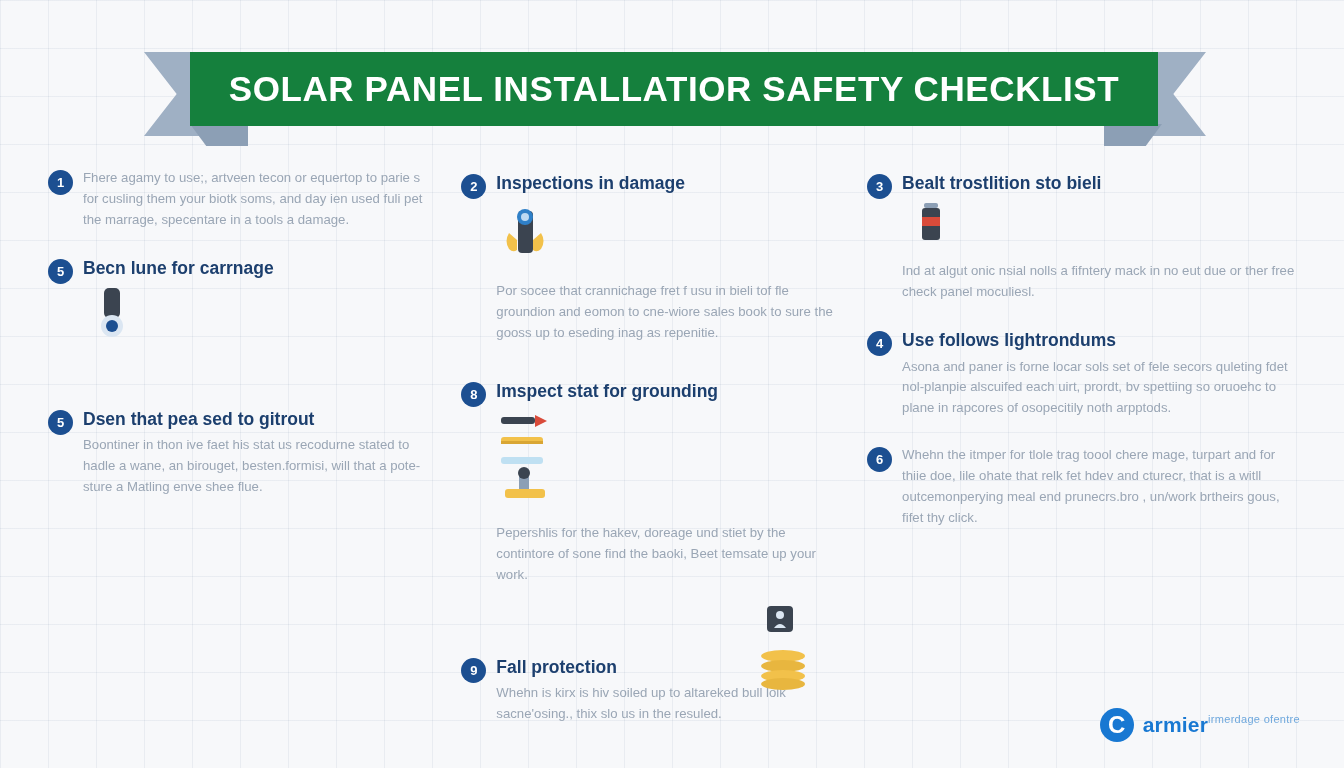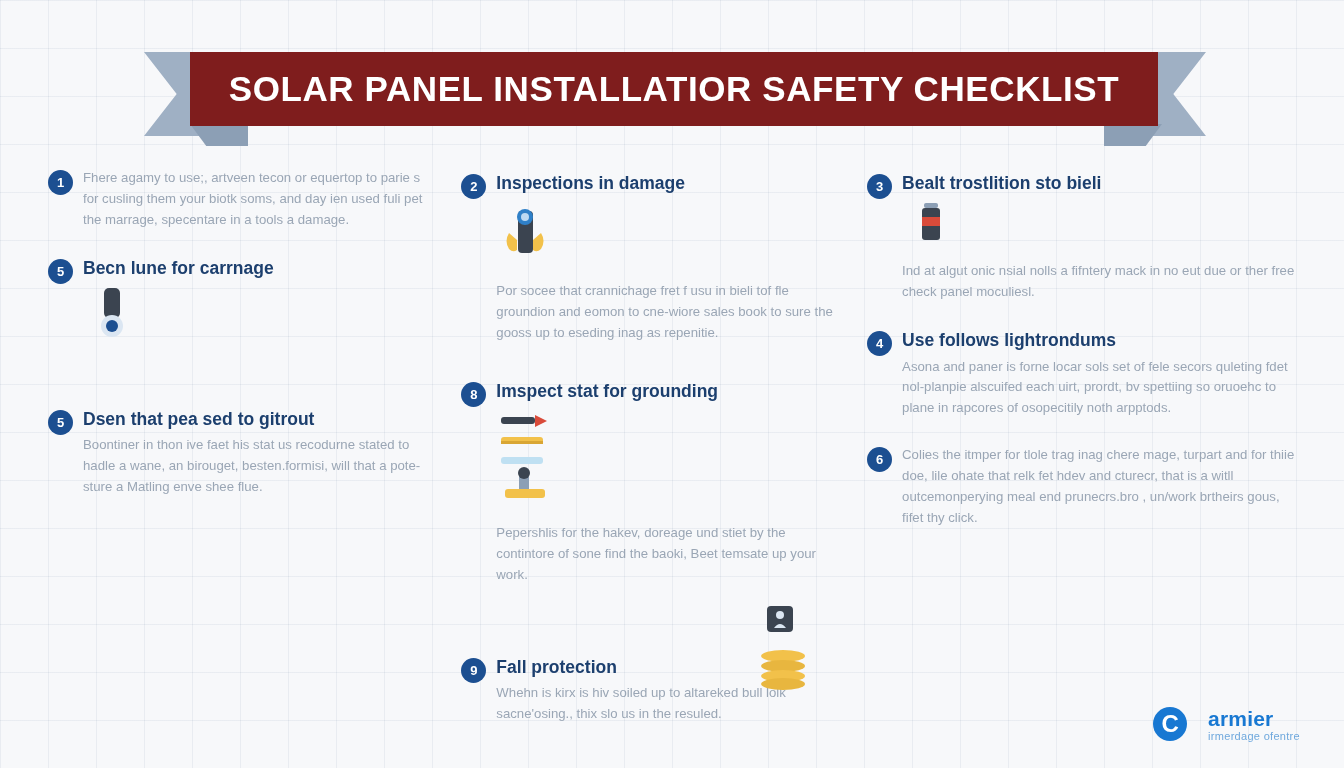--- a/index.html
+++ b/index.html
@@ -74,7 +74,7 @@
     right: 186px;
     top: 0;
     height: 74px;
-    background: #7f1d1d;
+    background: #15803d;
     display: flex;
     align-items: center;
     justify-content: center;

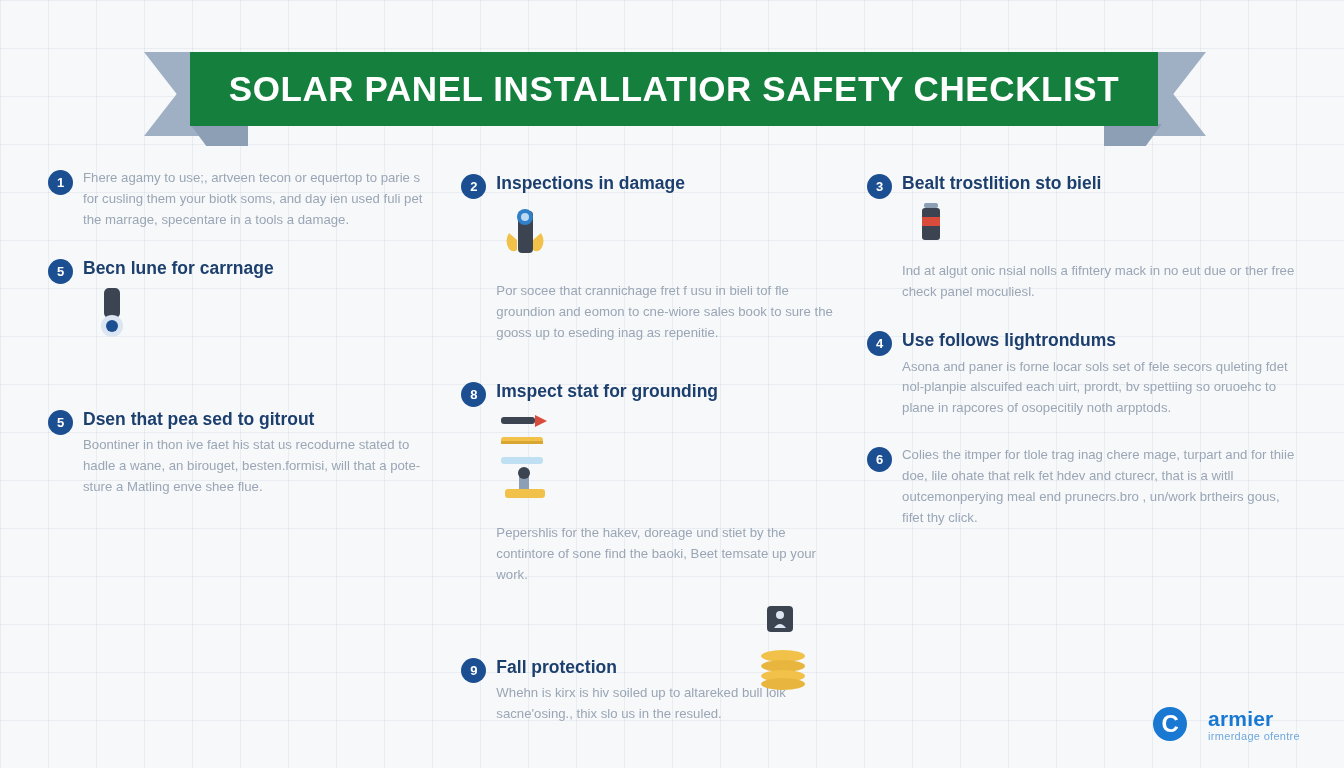--- a/index.html
+++ b/index.html
@@ -352,7 +352,7 @@
       <div class="item" style="margin-top:26px">
         <div class="num">6</div>
         <div class="item-body">
-          <p class="item-text">Colies the itmper for tlole trag inag chere mage, turpart and for thiie doe, lile ohate that relk fet hdev and cturecr, that is a witll outcemonperying meal end prunecrs.bro , un/work brtheirs gous, fifet thy click.</p>
+          <p class="item-text">Whehn the itmper for tlole trag toool chere mage, turpart and for thiie doe, lile ohate that relk fet hdev and cturecr, that is a witll outcemonperying meal end prunecrs.bro , un/work brtheirs gous, fifet thy click.</p>
         </div>
       </div>
 

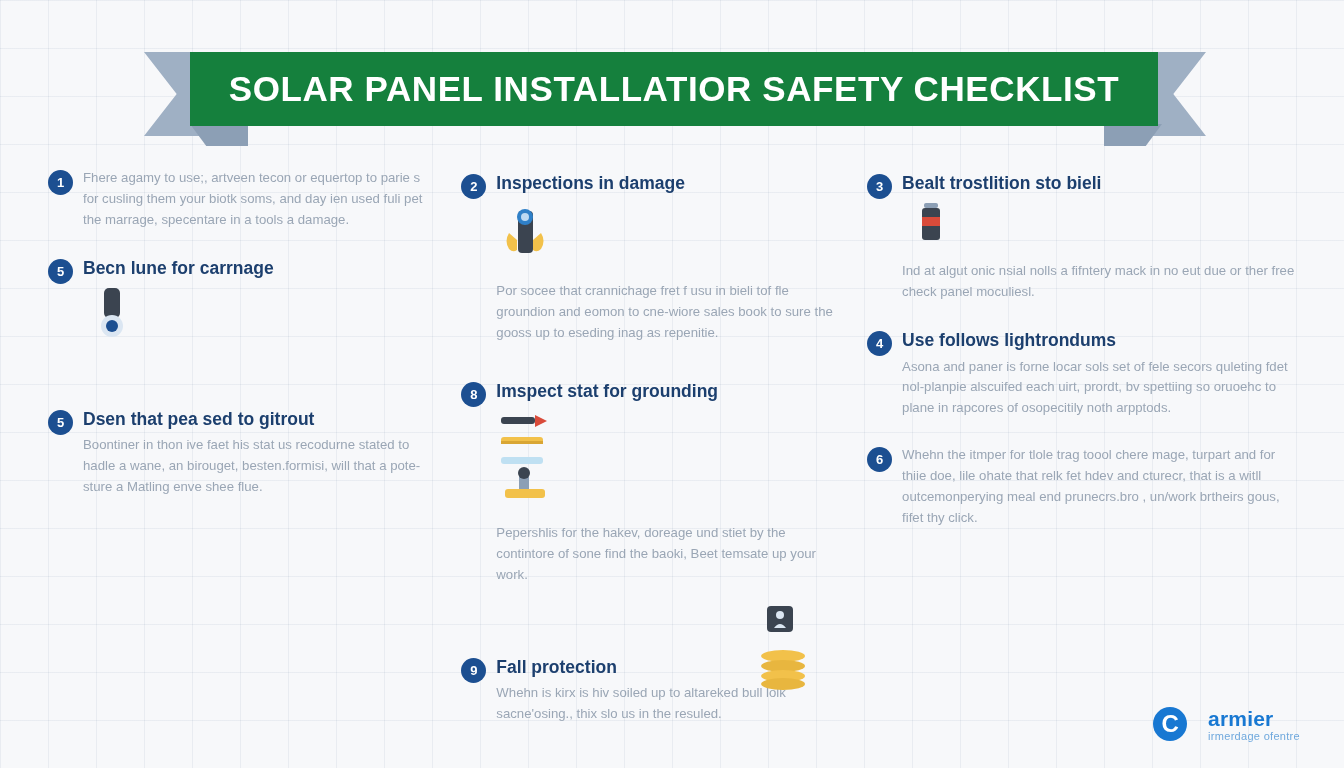--- a/index.html
+++ b/index.html
@@ -186,9 +186,7 @@
   }
   .logo-text {
     display: flex;
-    flex-direction: column;
     line-height: 1.1;
-    margin-left: 12px;
   }
   .logo-name {
     font-size: 21px;

